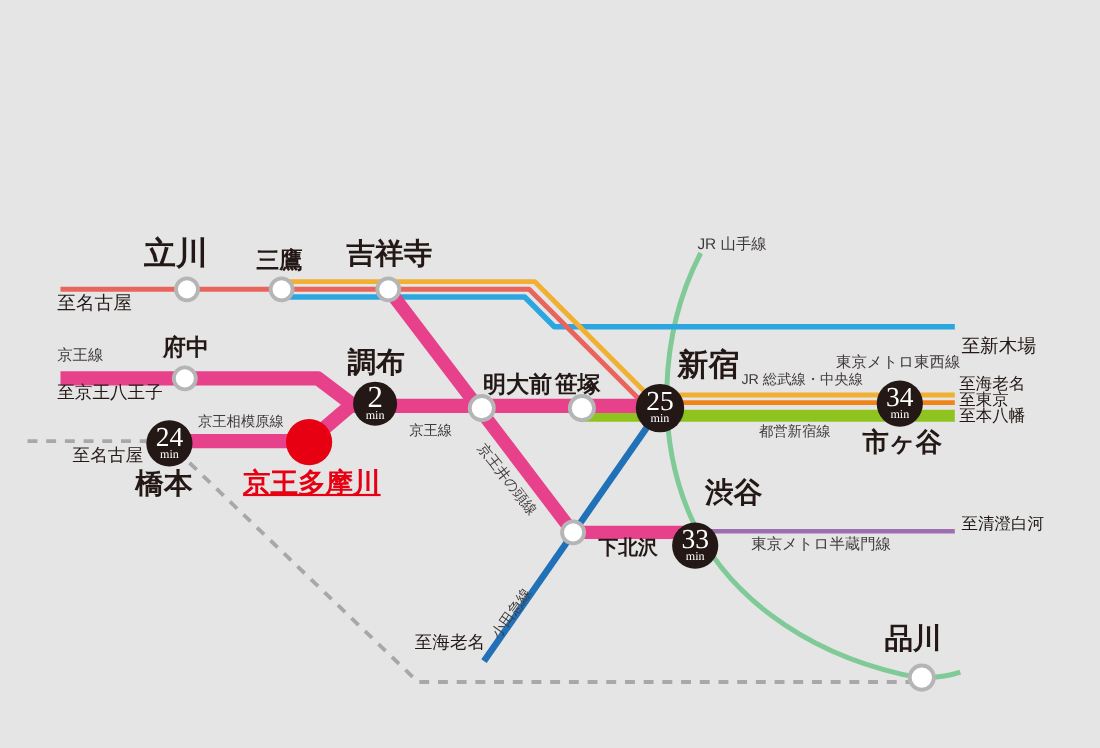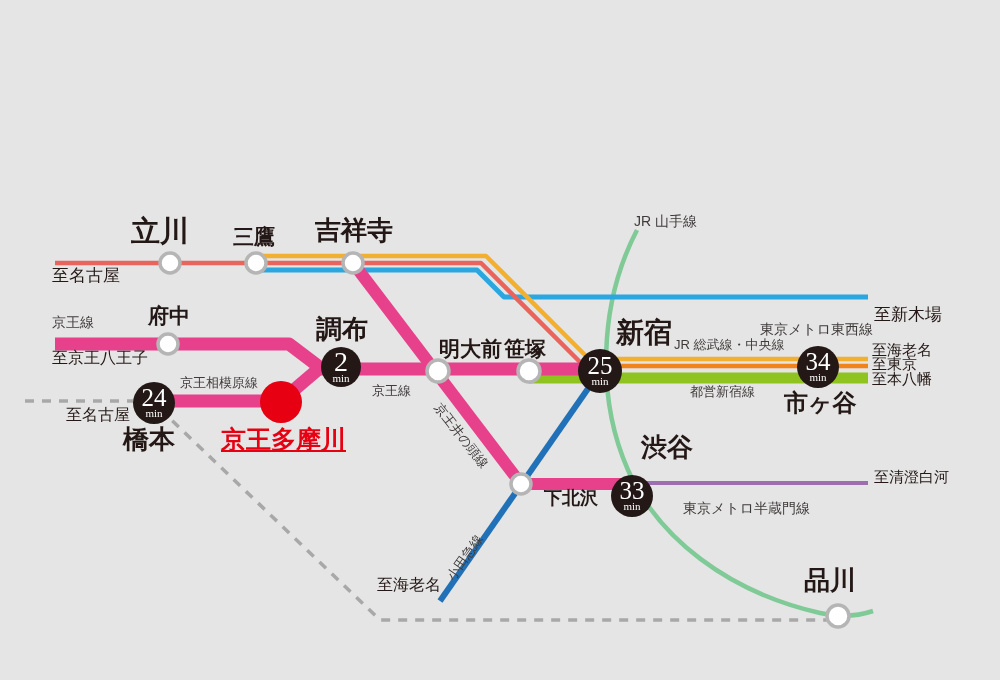--- a/index.html
+++ b/index.html
@@ -88,7 +88,7 @@
   <div class="lbl ln" style="left:760px;top:274px;font-size:14px;margin-top:48px;">東京メトロ東西線</div>
   <div class="lbl ln" style="left:674px;top:338px;font-size:13px;">JR 総武線・中央線</div>
   <div class="lbl ln" style="left:690px;top:385px;font-size:13px;text-align:center;">都営新宿線</div>
-  <div class="lbl ln" style="left:683px;top:501px;font-size:14px;">東京メトロ半蔵門線</div>
+  <div class="lbl ln" style="left:683px;top:487px;font-size:14px;">東京メトロ半蔵門線</div>
 
   <div class="lbl dest" style="left:52px;top:267px;font-size:17px;">至名古屋</div>
   <div class="lbl dest" style="left:52px;top:350px;font-size:16px;">至京王八王子</div>

